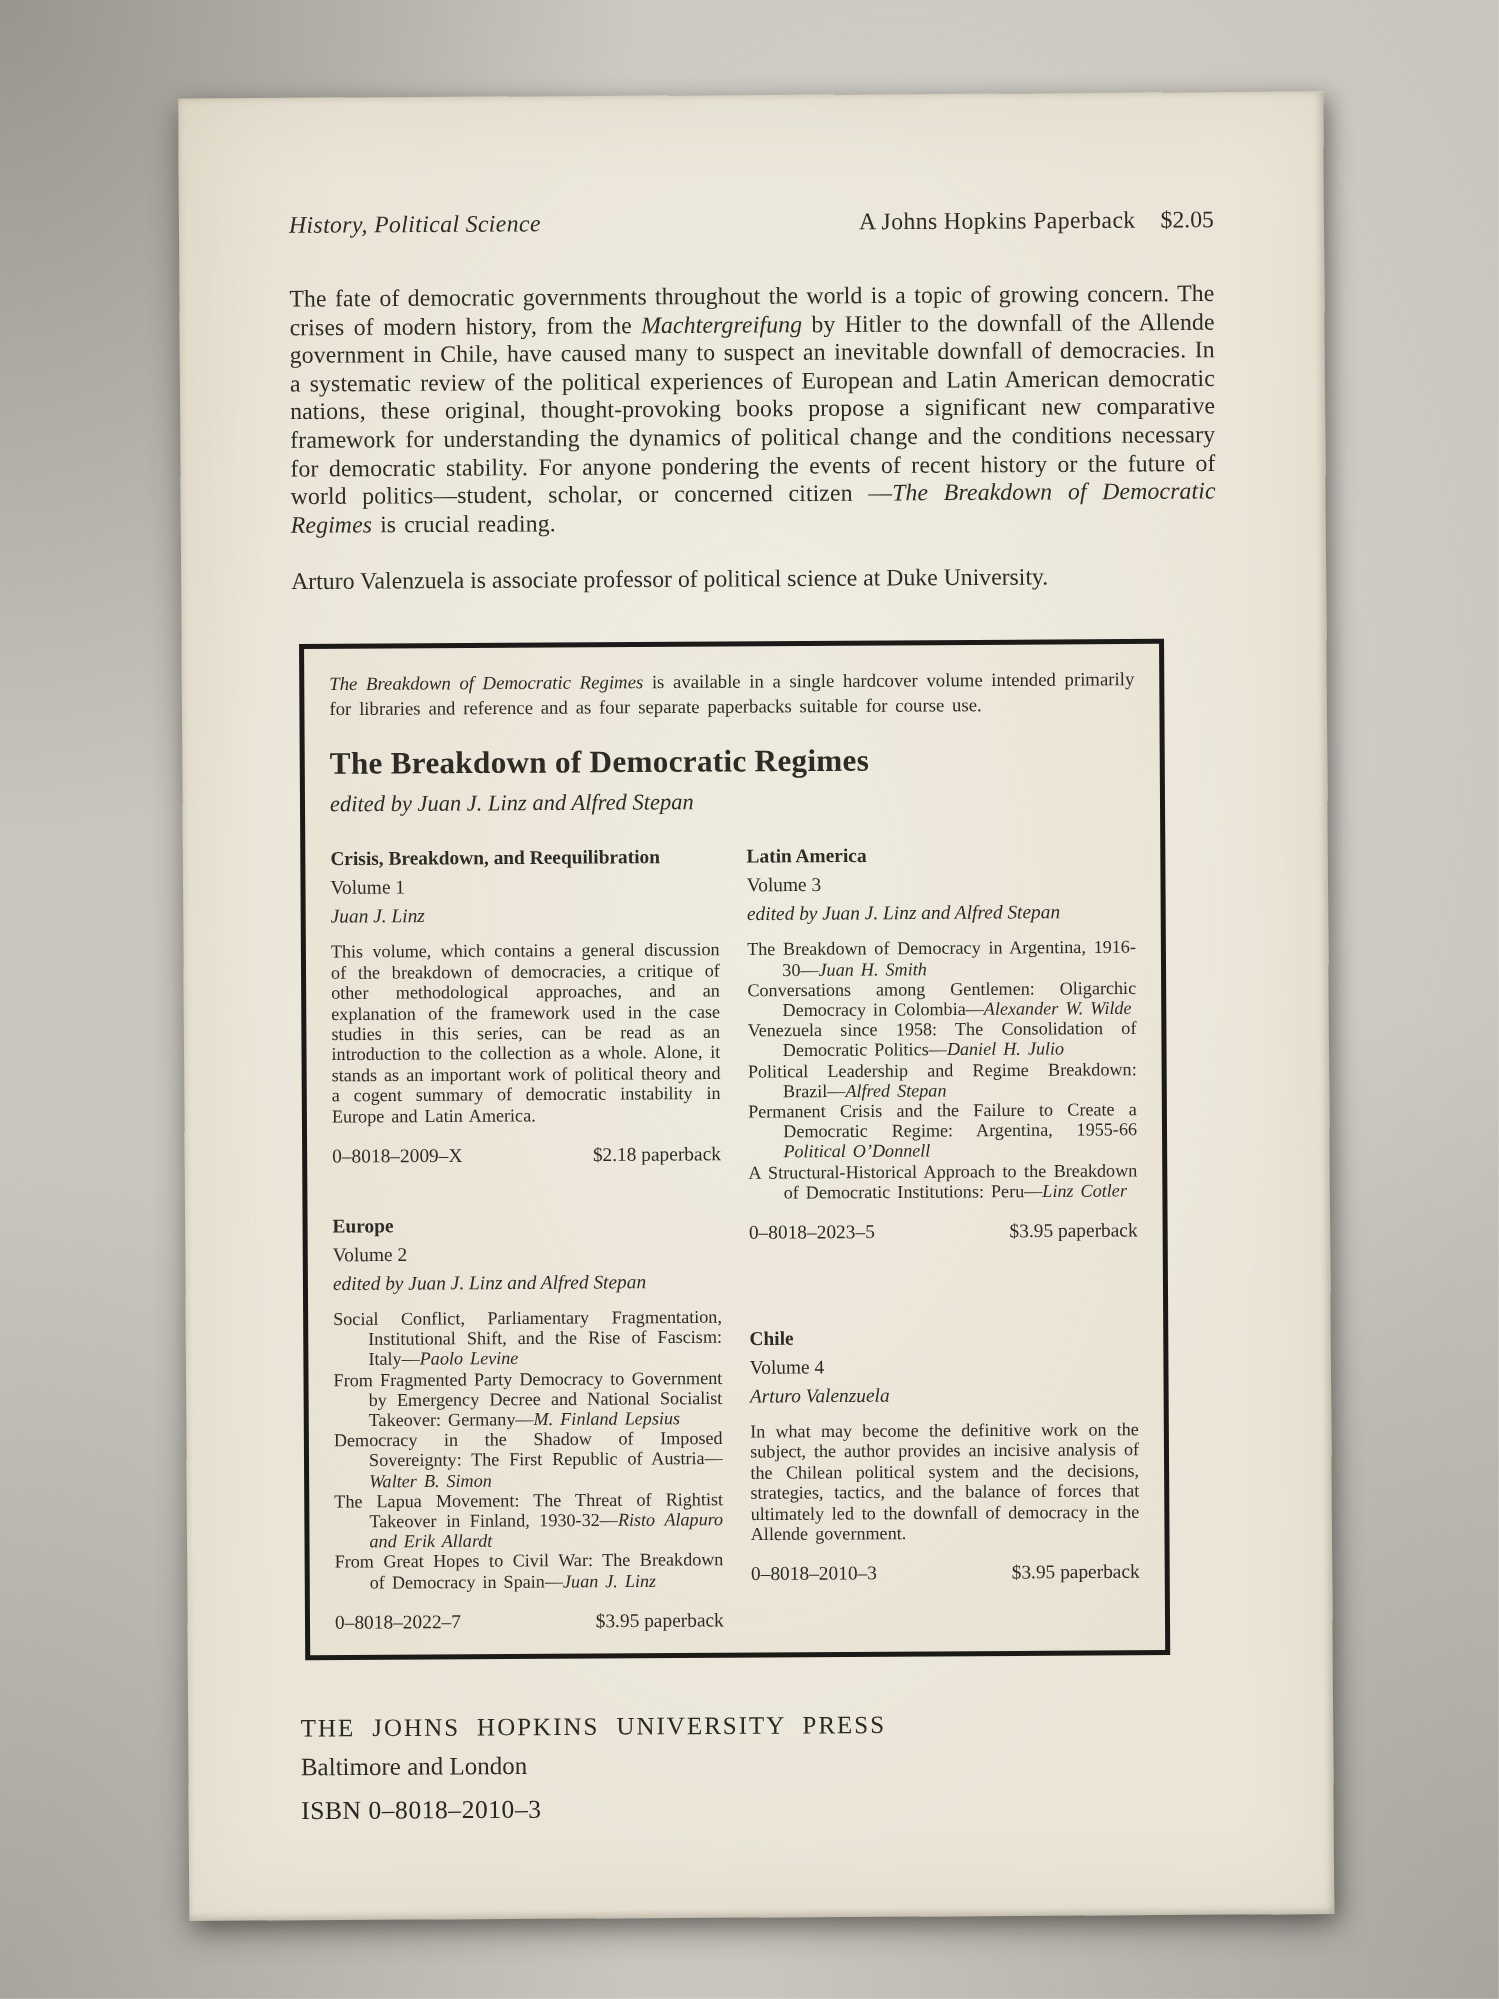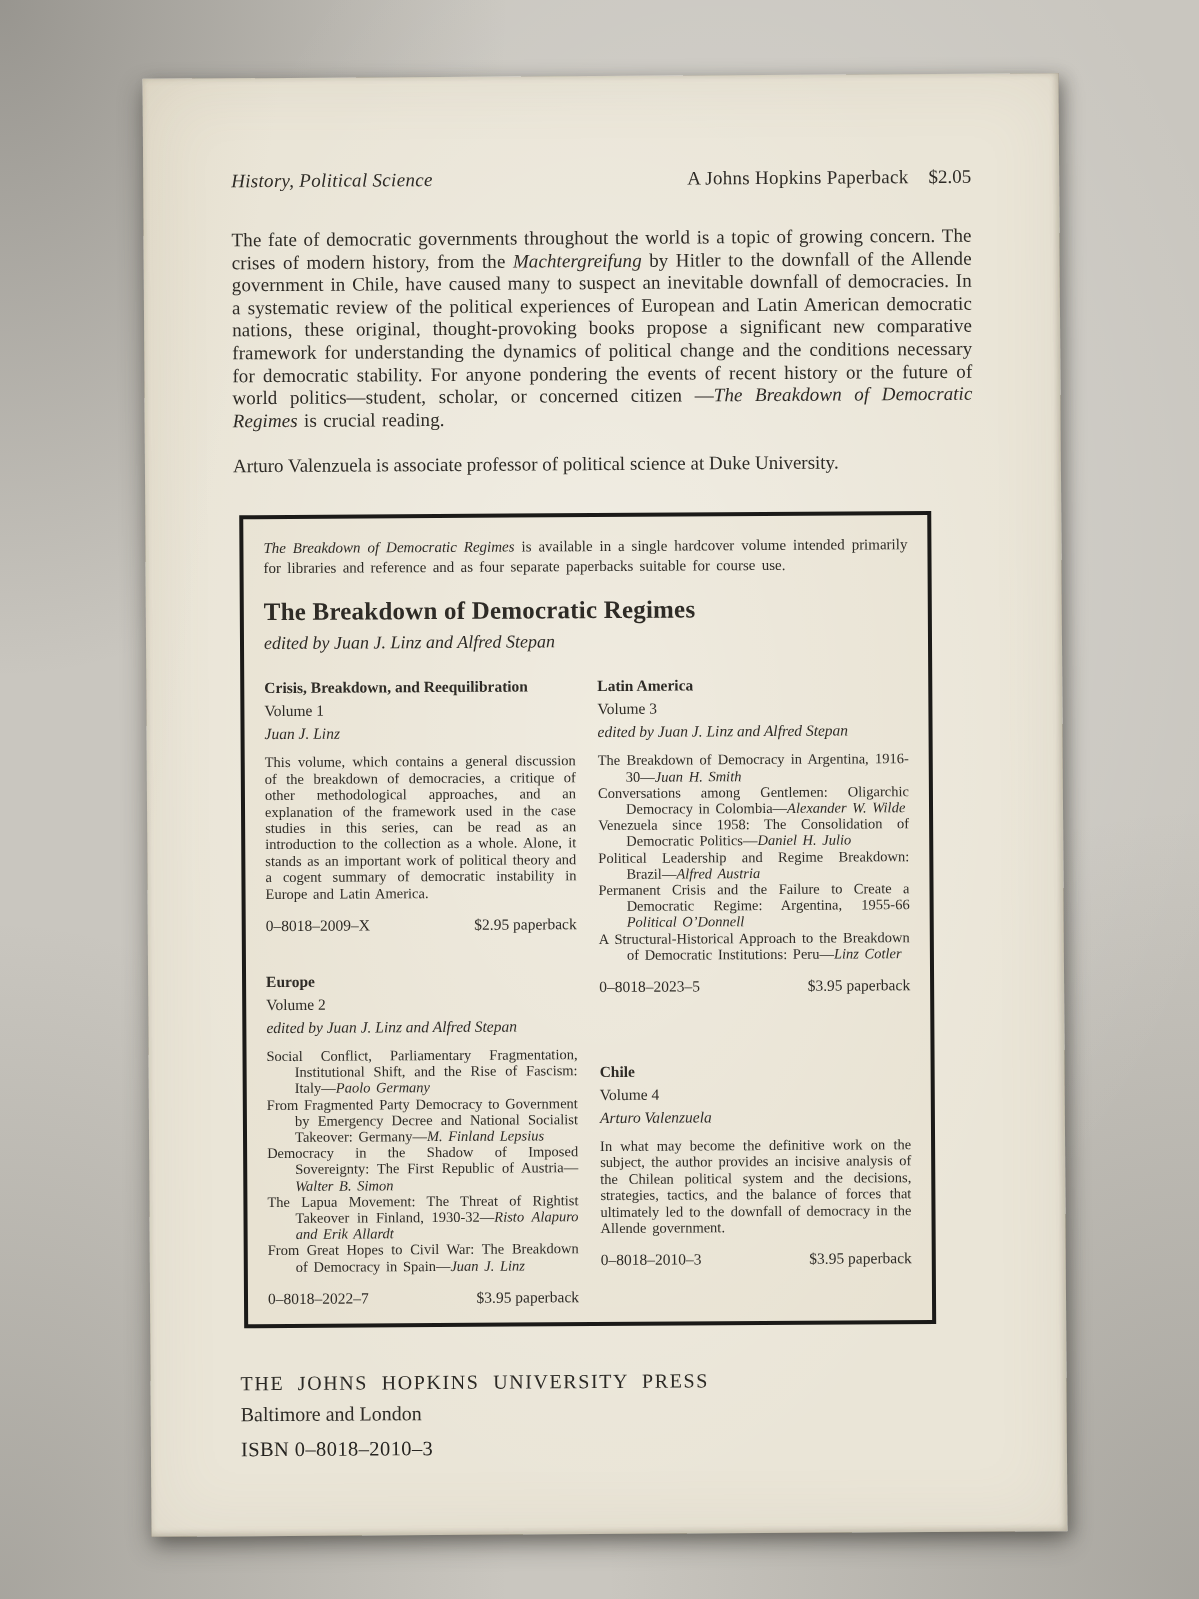--- a/index.html
+++ b/index.html
@@ -175,7 +175,7 @@
                 <div class="essay"><span>The Breakdown of Democracy in Argentina, 1916-30—</span><span class="it">Juan H. Smith</span></div>
                 <div class="essay"><span>Conversations among Gentlemen: Oligarchic Democracy in Colombia—</span><span class="it">Alexander W. Wilde</span></div>
                 <div class="essay"><span>Venezuela since 1958: The Consolidation of Democratic Politics—</span><span class="it">Daniel H. Julio</span></div>
-                <div class="essay"><span>Political Leadership and Regime Breakdown: Brazil—</span><span class="it">Alfred Austria</span></div>
+                <div class="essay"><span>Political Leadership and Regime Breakdown: Brazil—</span><span class="it">Alfred Stepan</span></div>
                 <div class="essay"><span>Permanent Crisis and the Failure to Create a Democratic Regime: Argentina, 1955-66 </span><span class="it">Political O’Donnell</span></div>
                 <div class="essay"><span>A Structural-Historical Approach to the Breakdown of Democratic Institutions: Peru—</span><span class="it">Linz Cotler</span></div>
               </div>

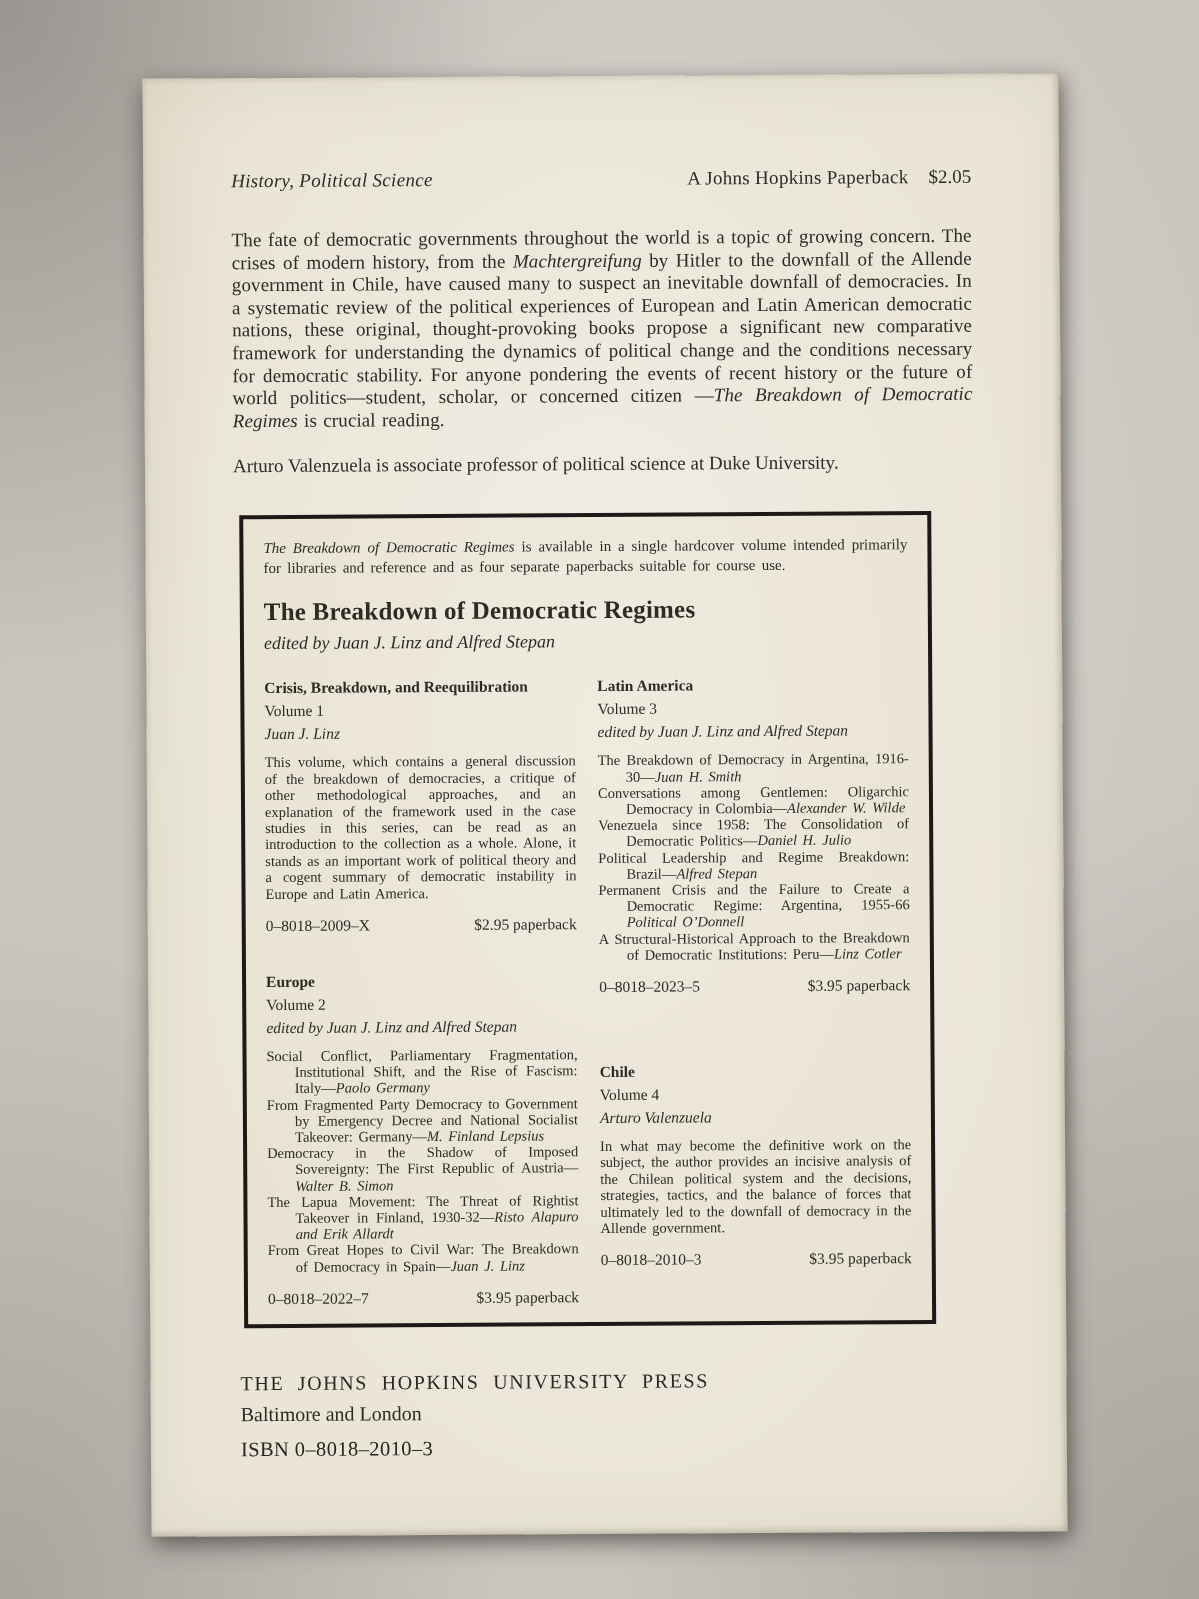--- a/index.html
+++ b/index.html
@@ -144,7 +144,7 @@
             <p class="vol-desc">This volume, which contains a general discussion of the breakdown of democracies, a critique of other methodological approaches, and an explanation of the framework used in the case studies in this series, can be read as an introduction to the collection as a whole. Alone, it stands as an important work of political theory and a cogent summary of democratic instability in Europe and Latin America.</p>
             <div class="isbn-row">
               <span>0–8018–2009–X</span>
-              <span>$2.95 paperback</span>
+              <span>$2.18 paperback</span>
             </div>
           </div>
 

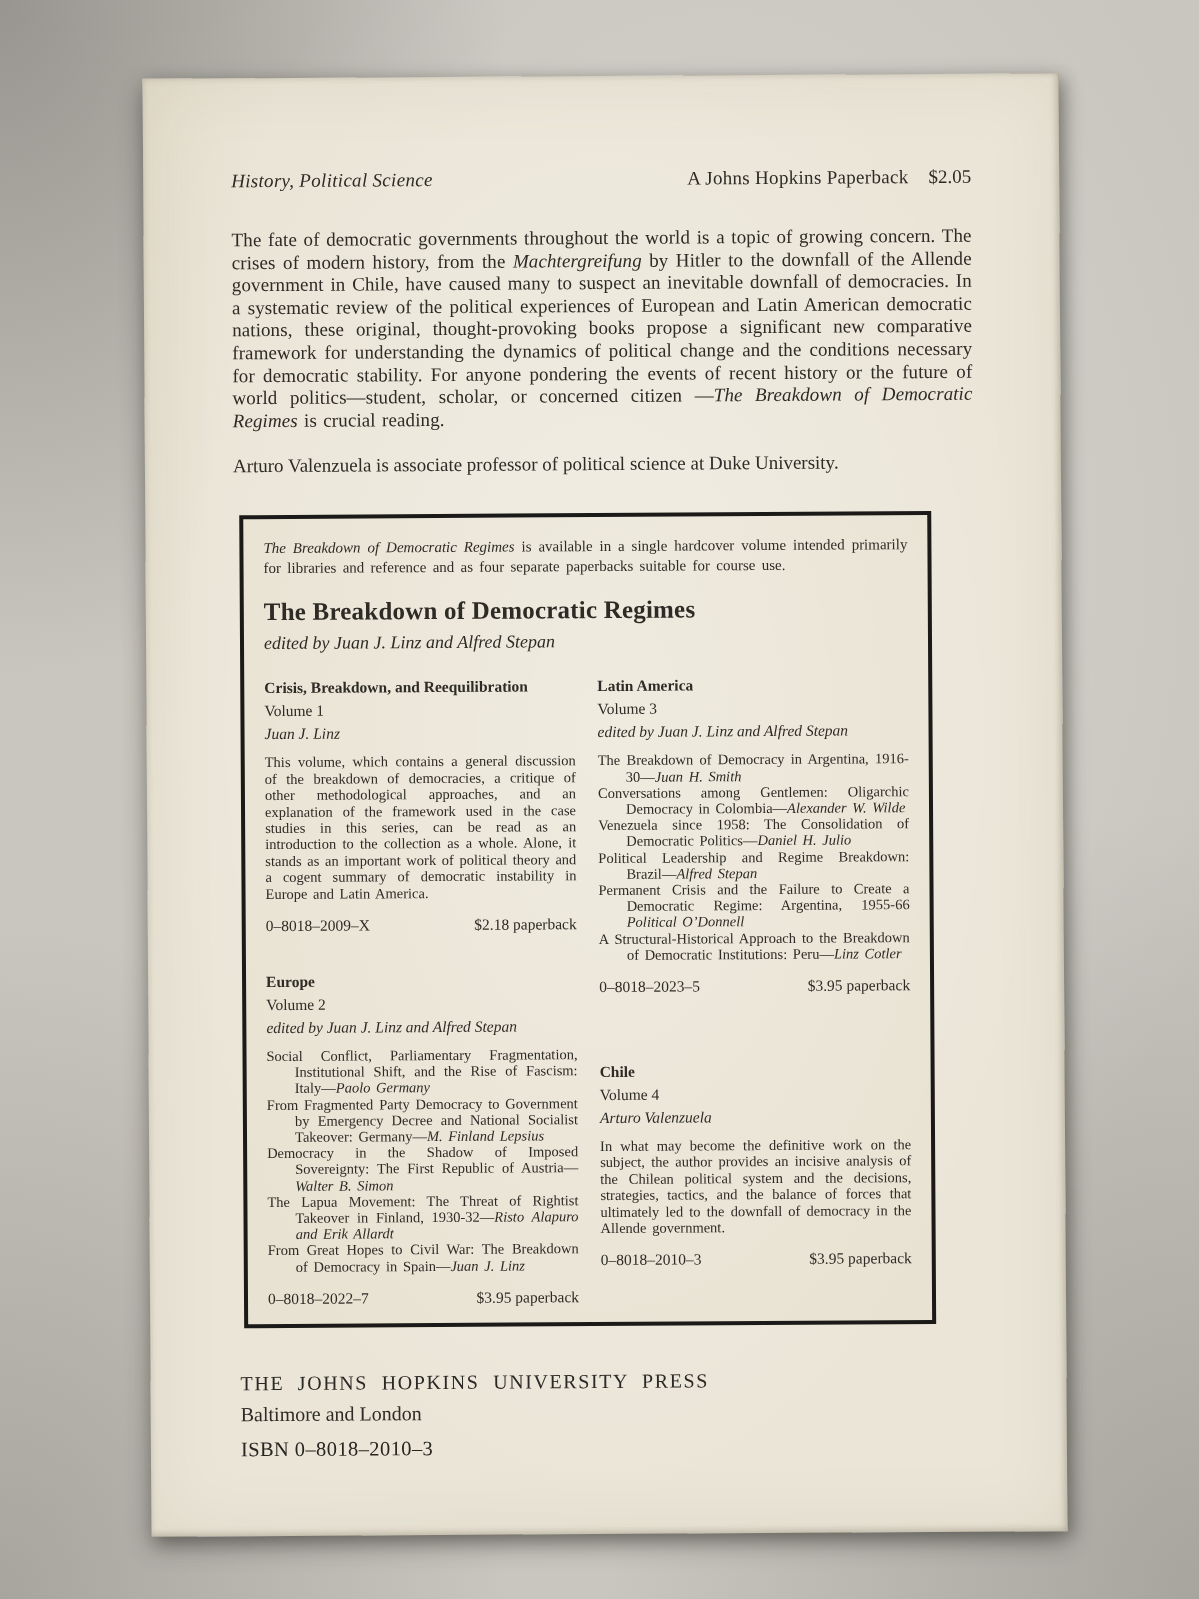--- a/index.html
+++ b/index.html
@@ -153,7 +153,7 @@
             <div class="vol-num">Volume 2</div>
             <div class="vol-by">edited by Juan J. Linz and Alfred Stepan</div>
             <div class="essays">
-                <div class="essay"><span>Social Conflict, Parliamentary Fragmentation, Institutional Shift, and the Rise of Fascism: Italy—</span><span class="it">Paolo Germany</span></div>
+                <div class="essay"><span>Social Conflict, Parliamentary Fragmentation, Institutional Shift, and the Rise of Fascism: Italy—</span><span class="it">Paolo Levine</span></div>
                 <div class="essay"><span>From Fragmented Party Democracy to Government by Emergency Decree and National Socialist Takeover: Germany—</span><span class="it">M. Finland Lepsius</span></div>
                 <div class="essay"><span>Democracy in the Shadow of Imposed Sovereignty: The First Republic of Austria—</span><span class="it">Walter B. Simon</span></div>
                 <div class="essay"><span>The Lapua Movement: The Threat of Rightist Takeover in Finland, 1930-32—</span><span class="it">Risto Alapuro and Erik Allardt</span></div>

